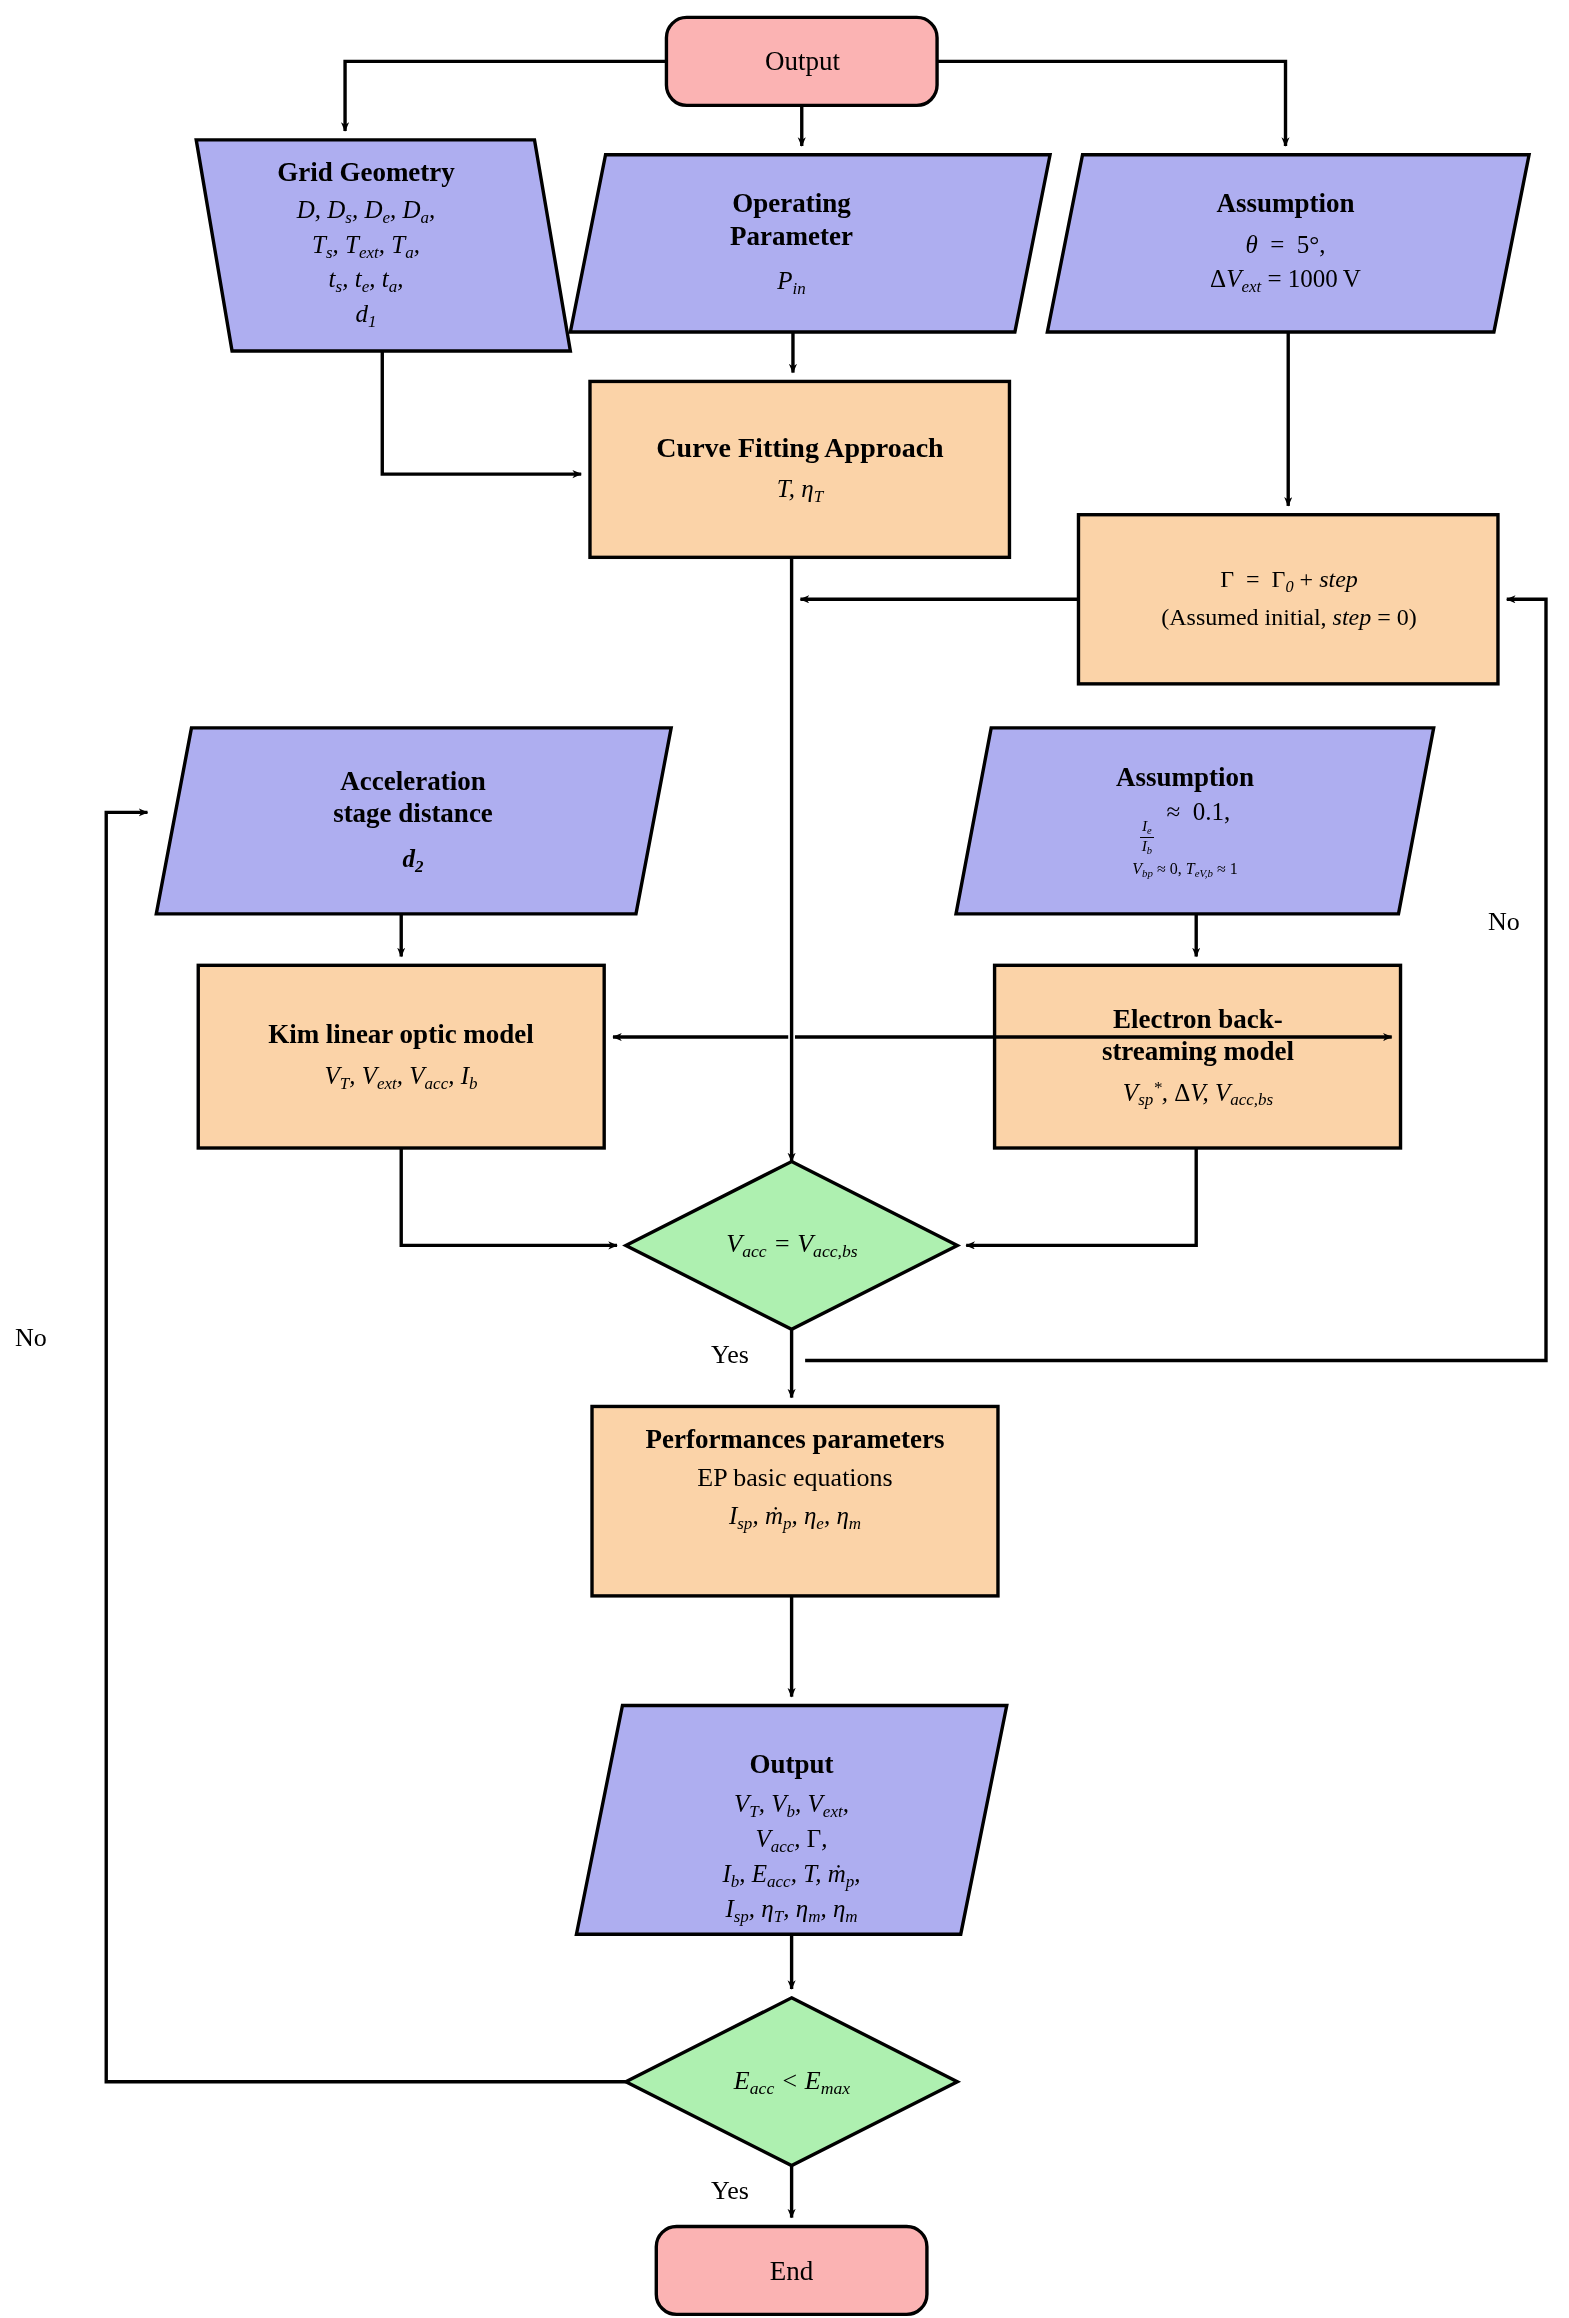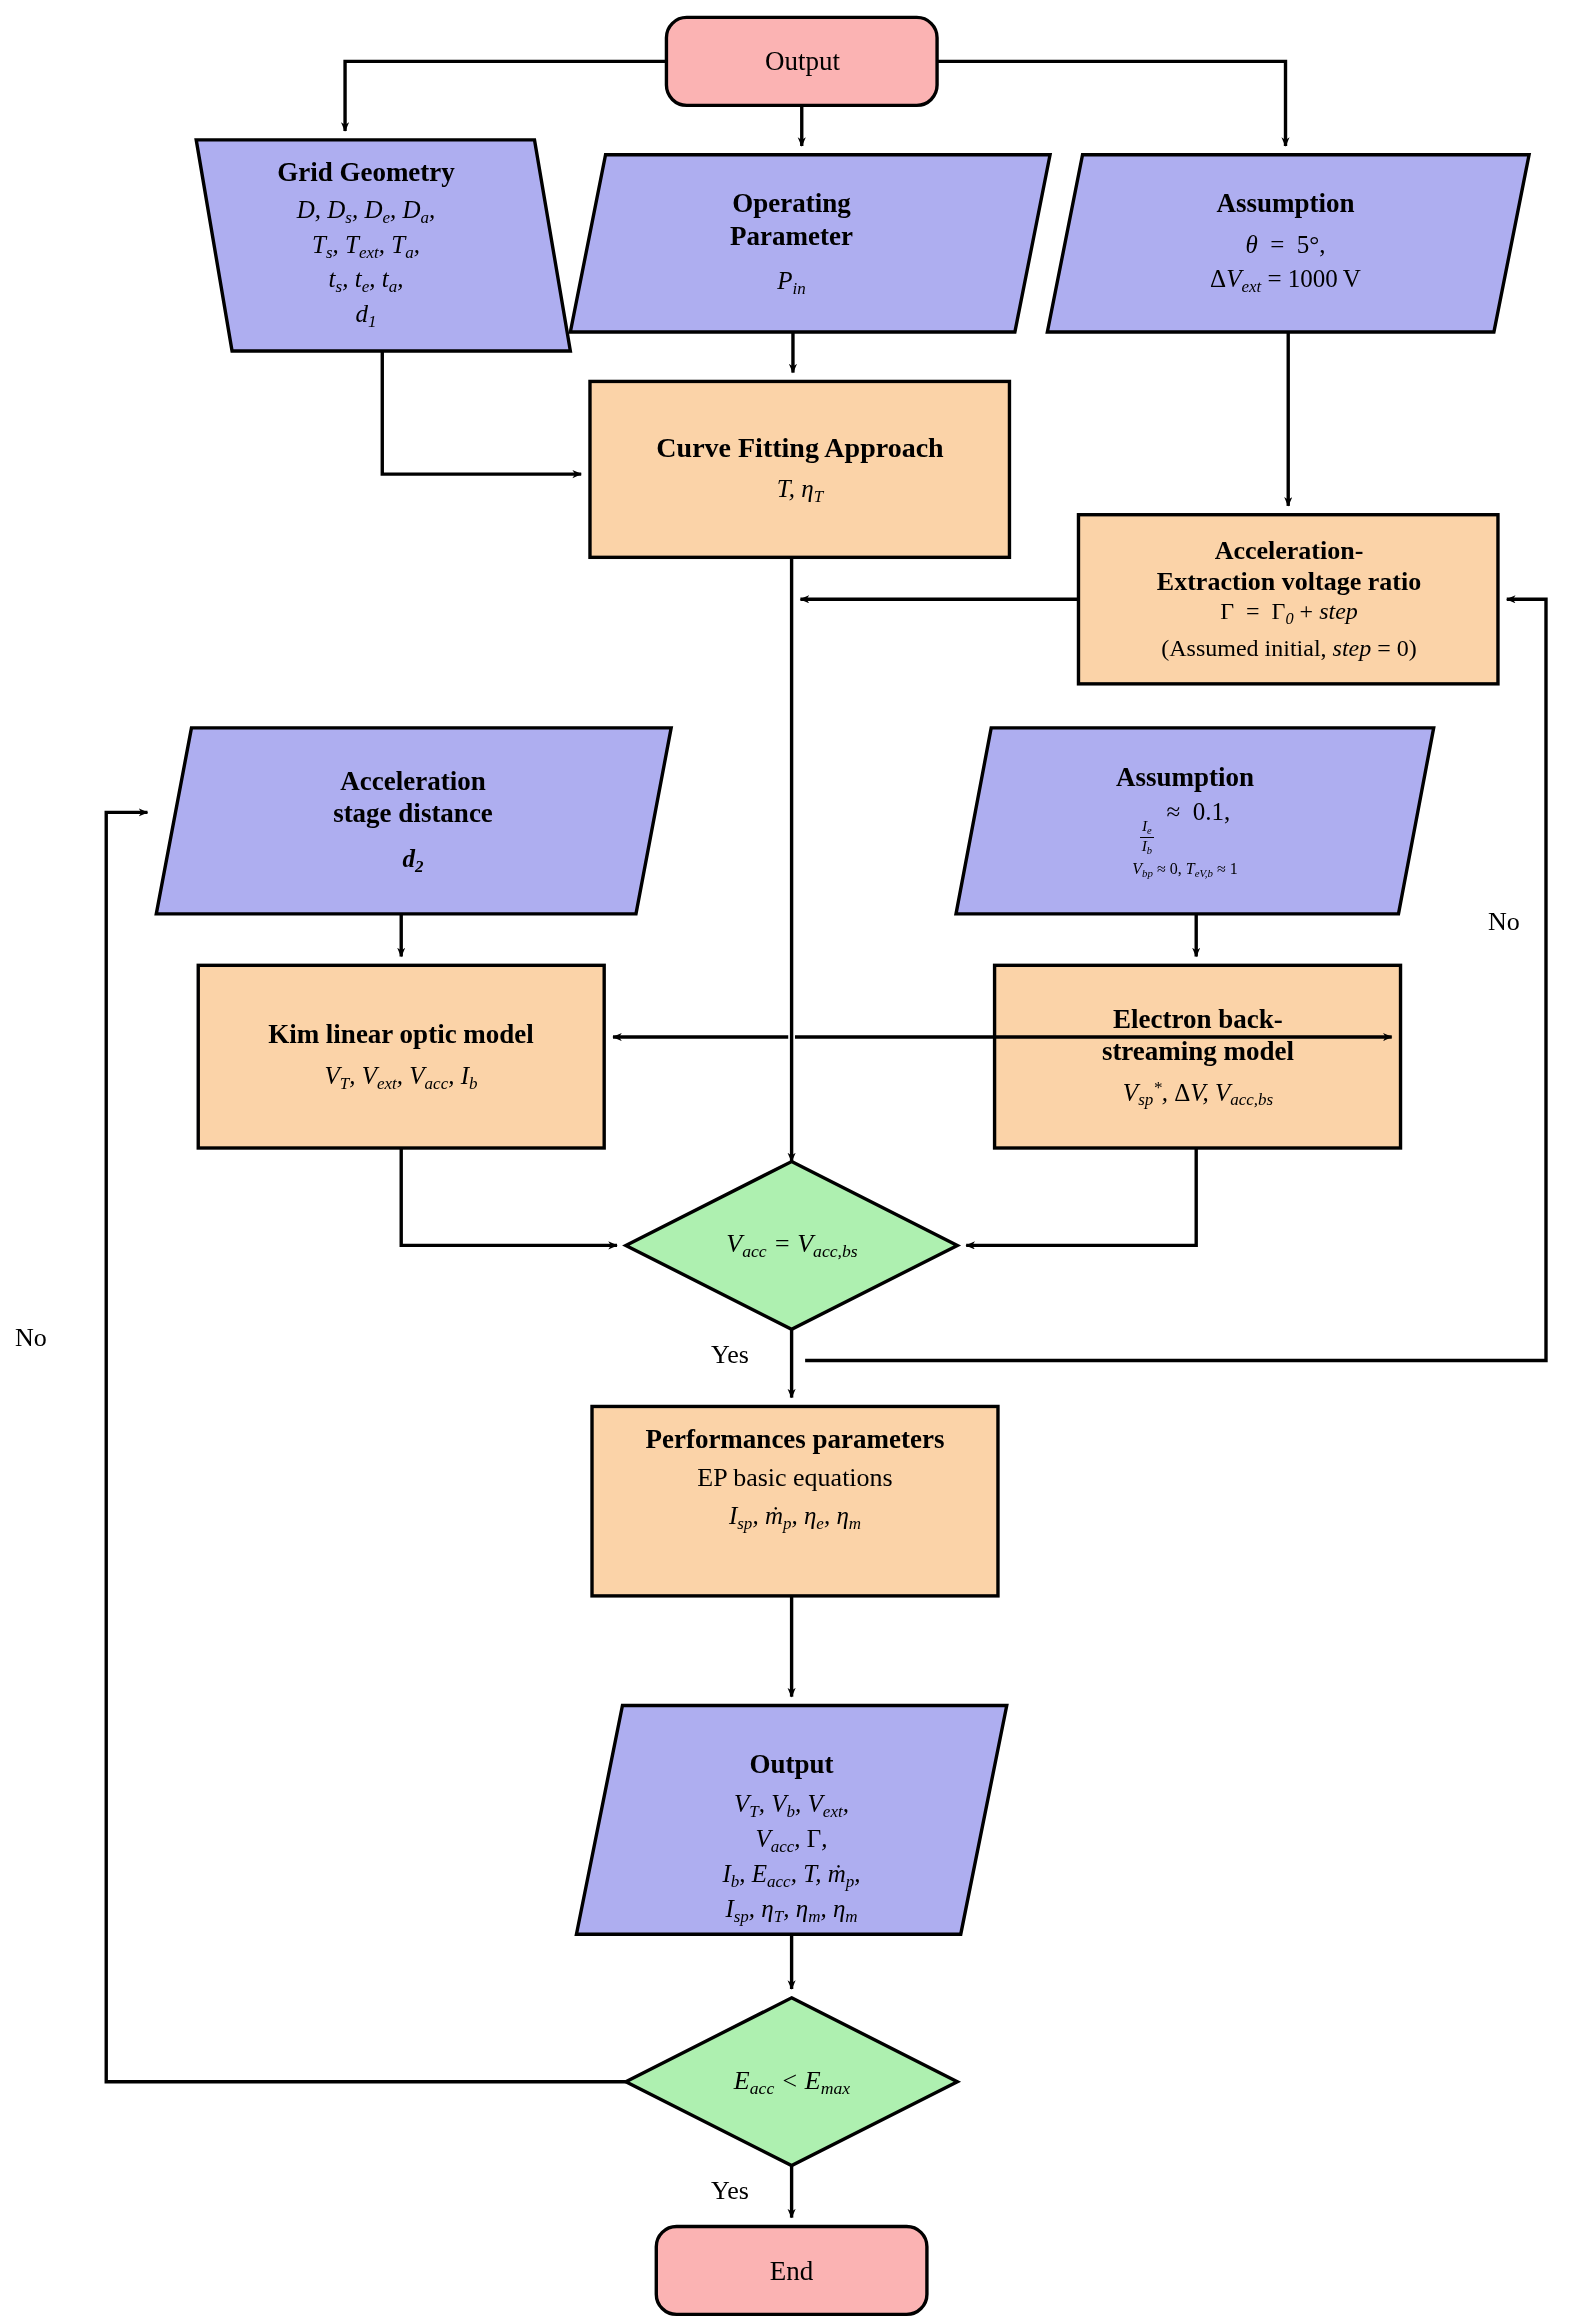--- a/index.html
+++ b/index.html
@@ -136,7 +136,6 @@
 </div>
 
 <div class="shape-text" style="left:1079px;top:514px;width:420px;height:169px;">
-  <div class="ttl" style="font-size:26px;line-height:1.2;">Acceleration-<br>Extraction voltage ratio</div>
   <div class="plain" style="font-size:24px;">
     <span class="vars upr">Γ</span> &nbsp;= &nbsp;<span class="vars upr">Γ<sub>0</sub></span> + <span class="vars">step</span>
   </div>

